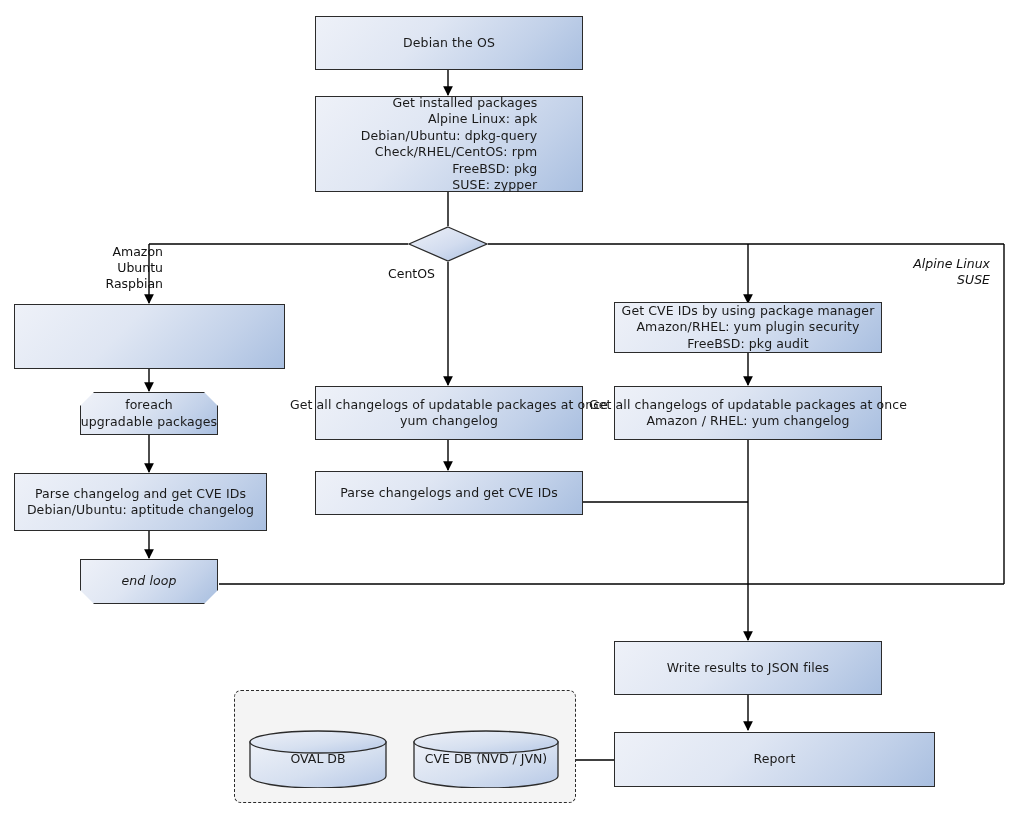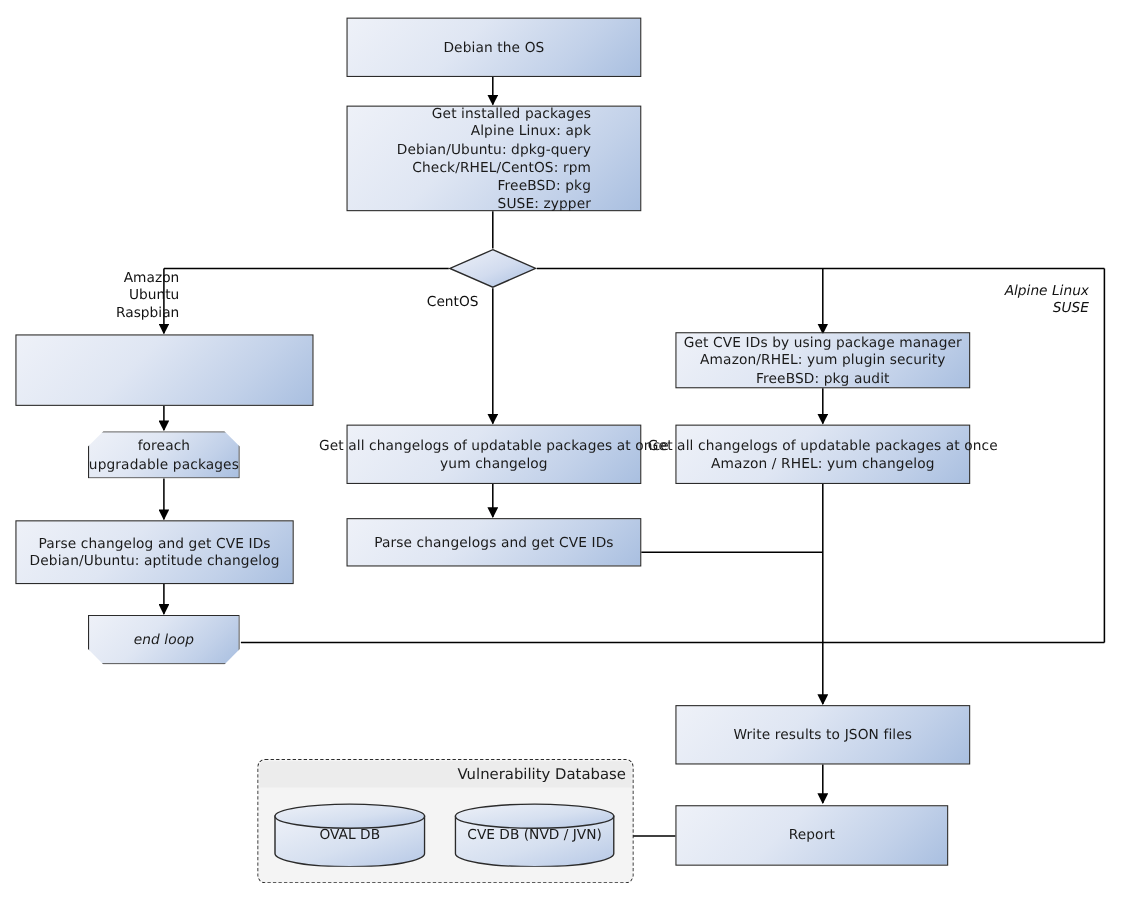--- a/index.html
+++ b/index.html
@@ -241,7 +241,6 @@
   </div>
 
   <div class="vdb-group" style="left:234px;top:690px;width:342px;height:113px;"></div>
-  <div class="vdb-title-bar" style="left:236px;top:692px;width:338px;height:24px;border-radius:5px 5px 0 0;">Vulnerability Database</div>
 
   <div class="cyl" style="left:249px;top:730px;width:138px;height:58px;">
     <svg width="138" height="58" viewBox="0 0 138 58" xmlns="http://www.w3.org/2000/svg">

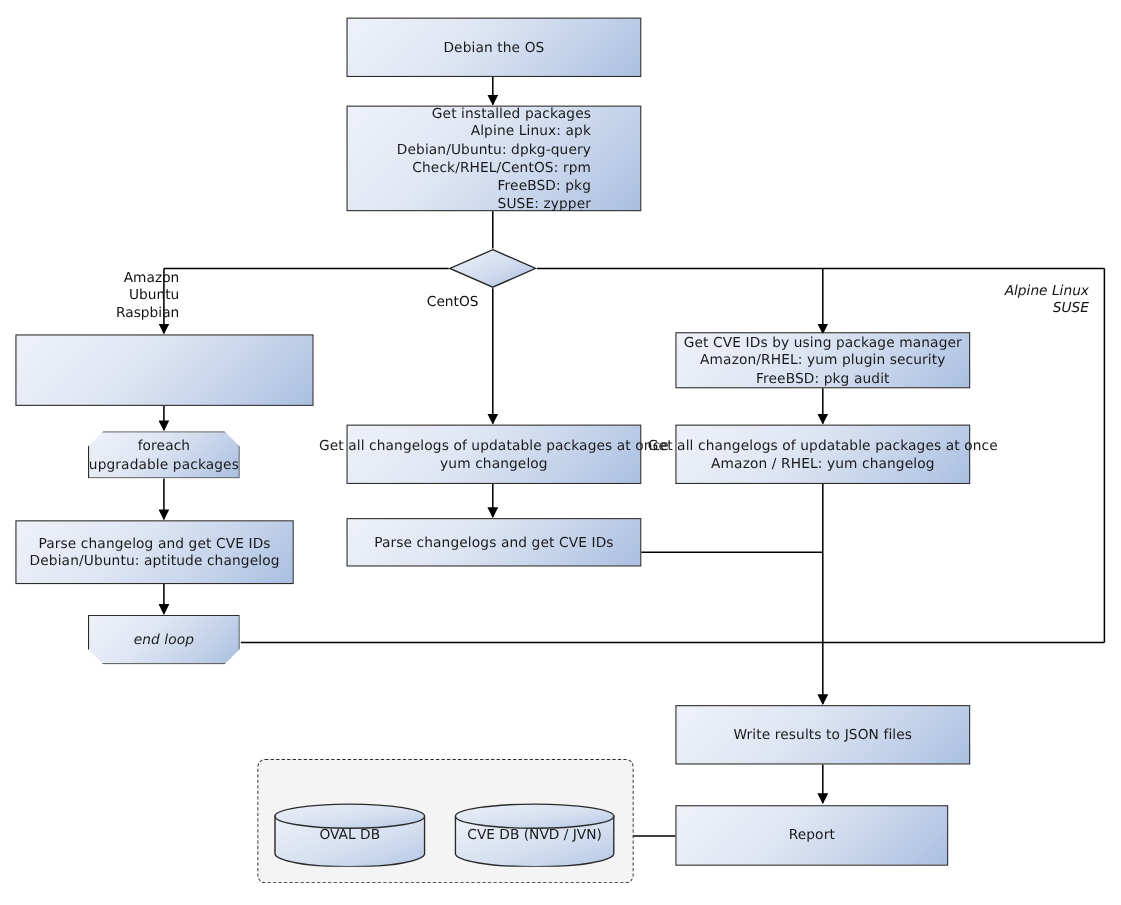--- a/index.html
+++ b/index.html
@@ -236,7 +236,7 @@
     <div class="label">Write results to JSON files</div>
   </div>
 
-  <div class="node proc" style="left:614px;top:732px;width:248px;height:55px;">
+  <div class="node proc" style="left:614px;top:732px;width:321px;height:55px;">
     <div class="label">Report</div>
   </div>
 

